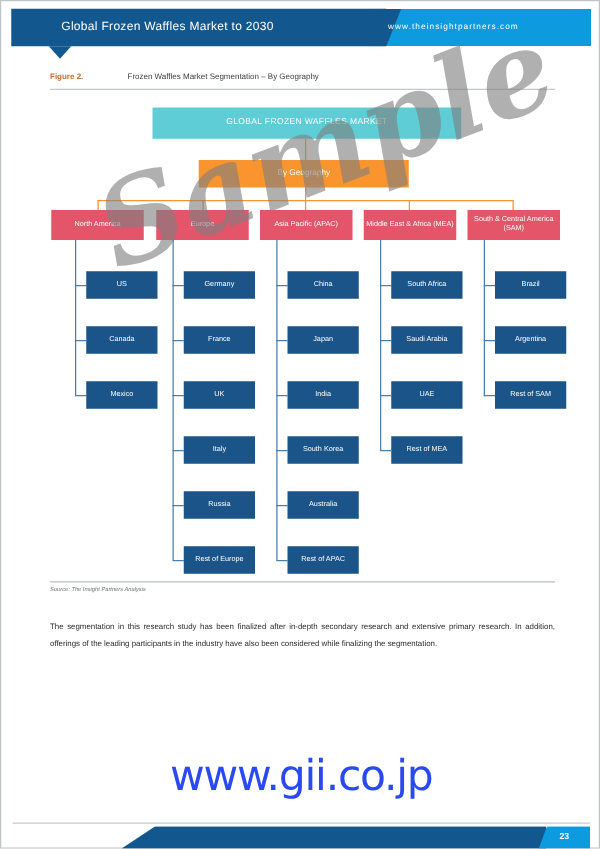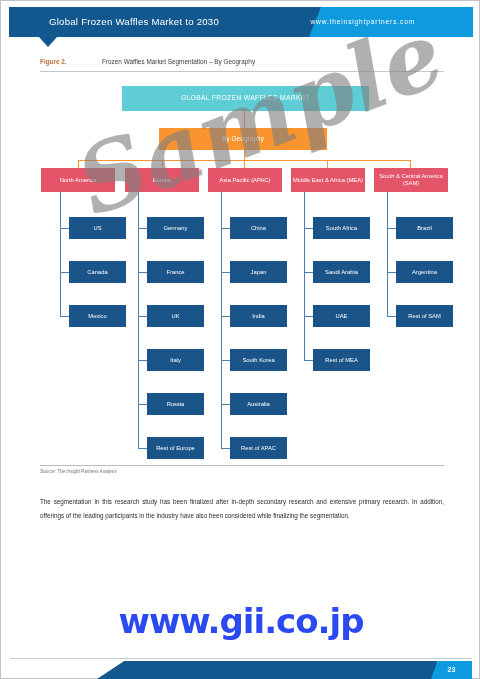--- a/index.html
+++ b/index.html
@@ -192,7 +192,7 @@
     width: 480px;
     text-align: center;
     font-family: "DejaVu Sans", sans-serif;
-    font-weight: bold;
+    font-weight: normal;
     font-size: 34px;
     color: #2b49f0;
     letter-spacing: -1px;

